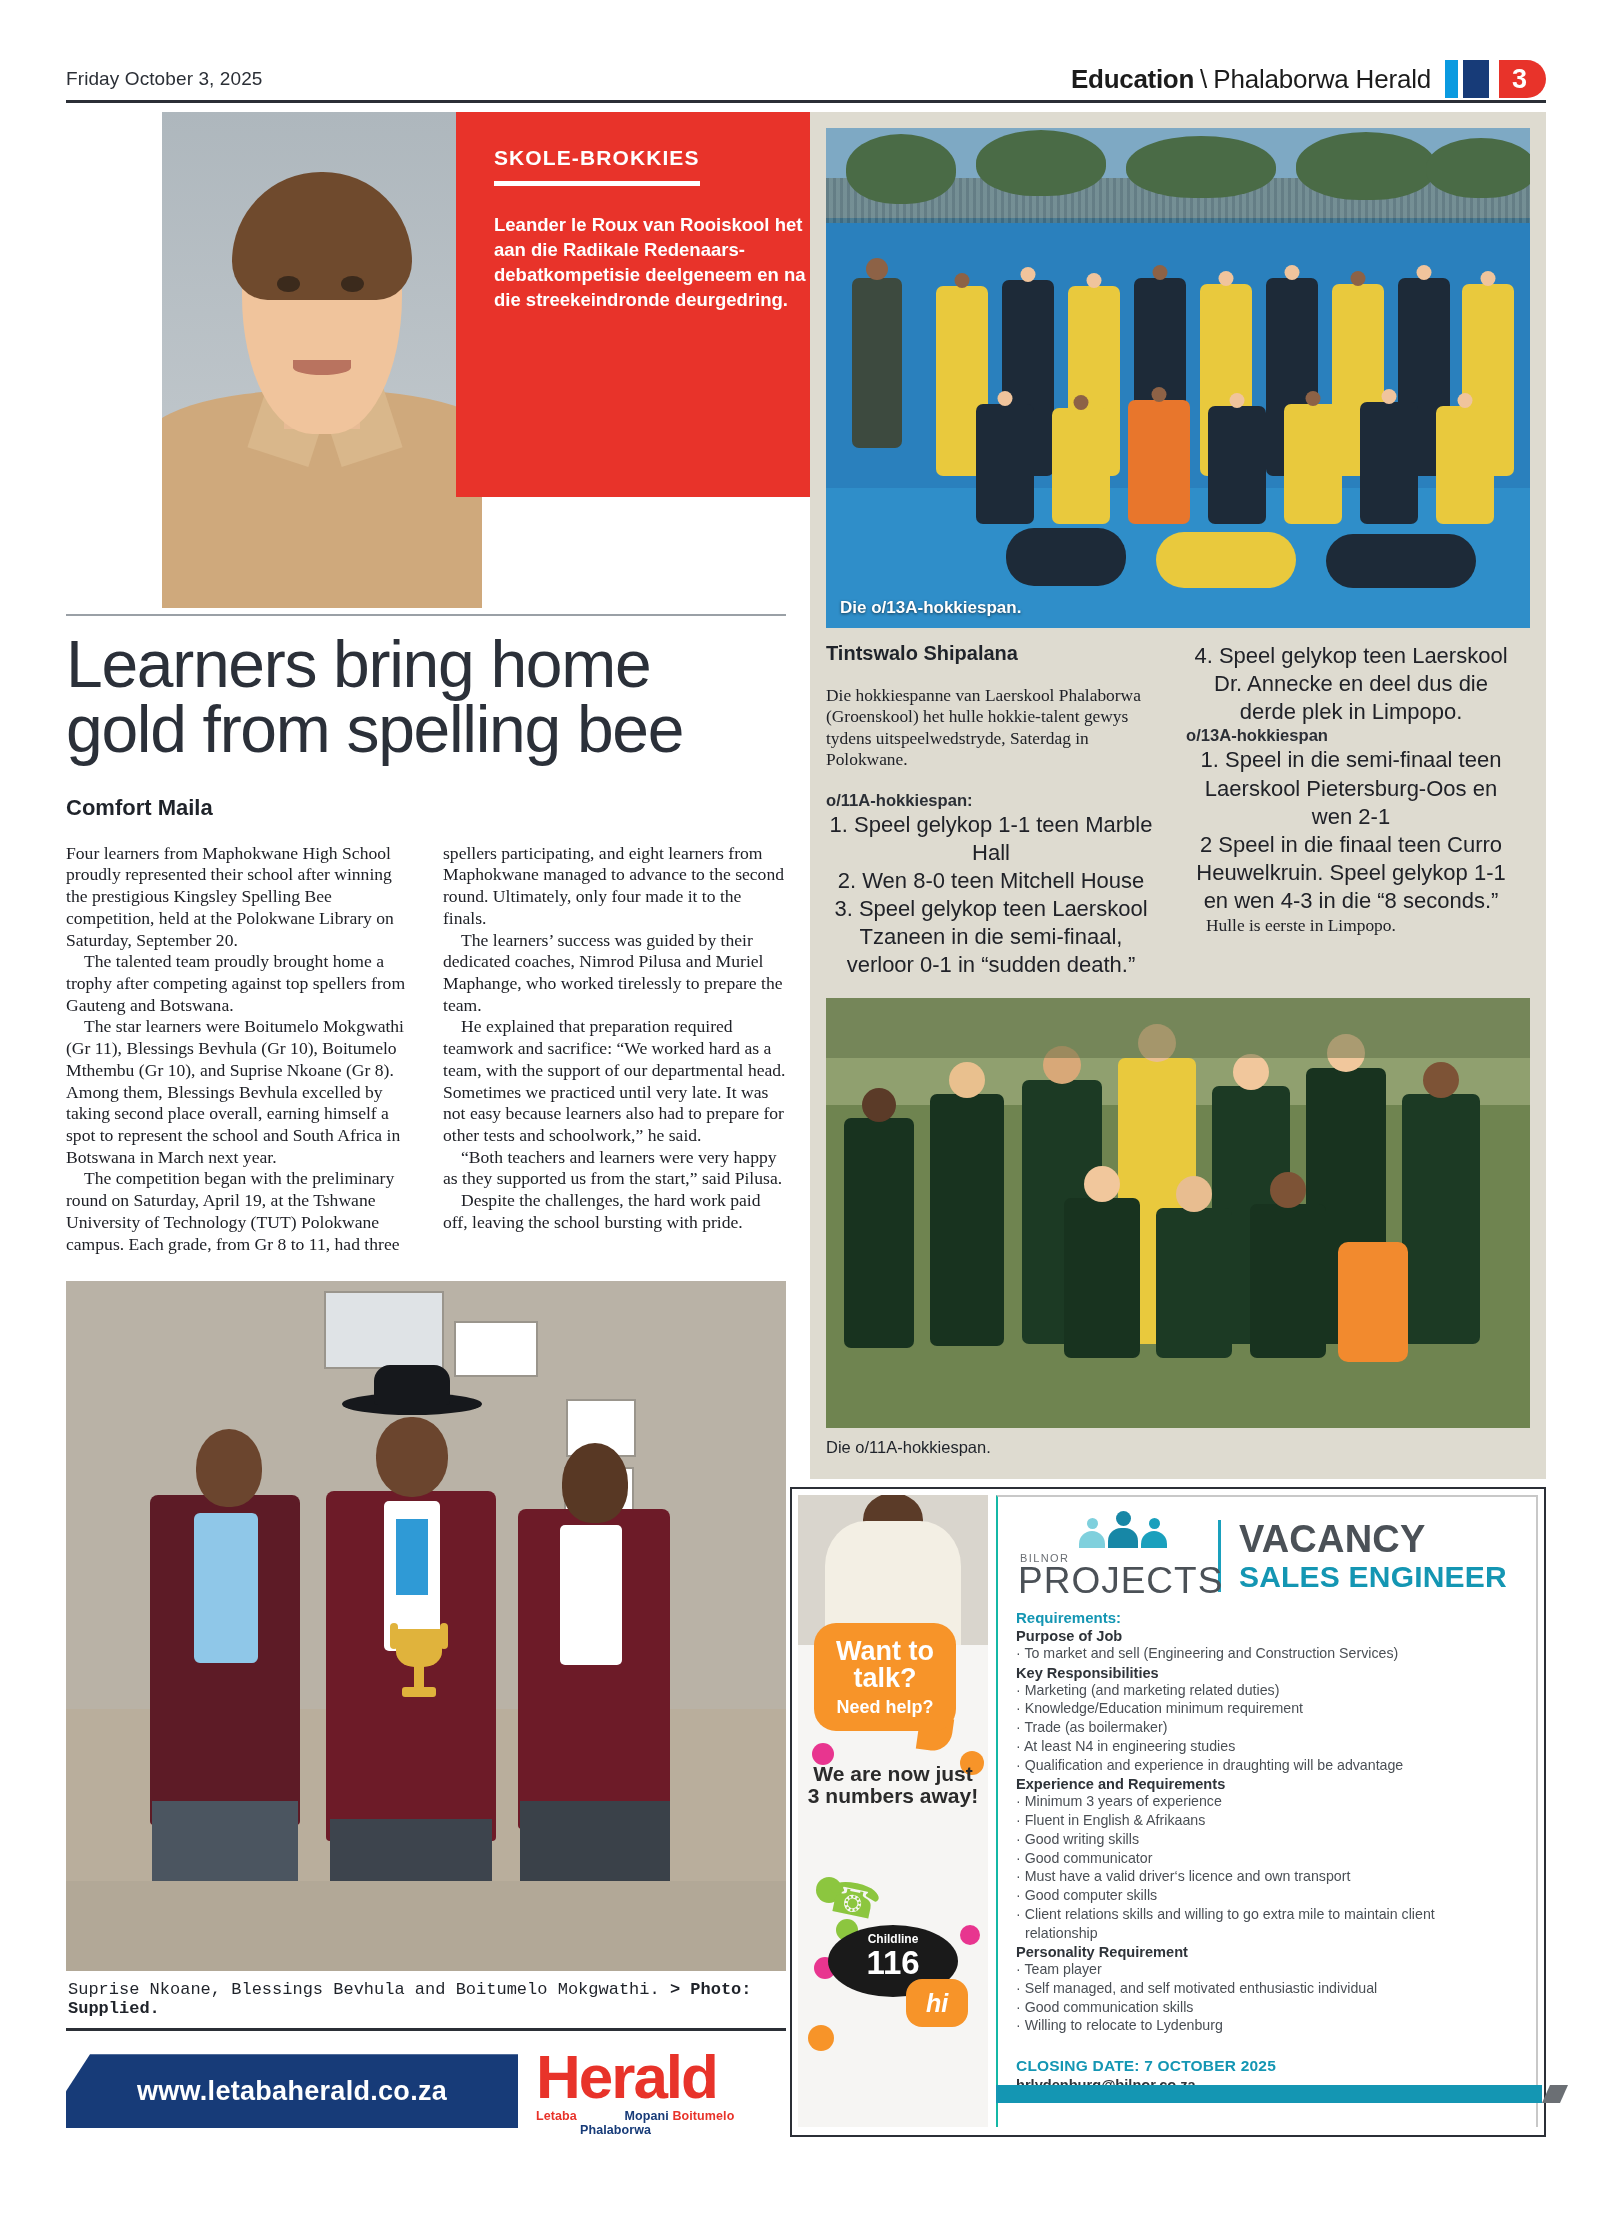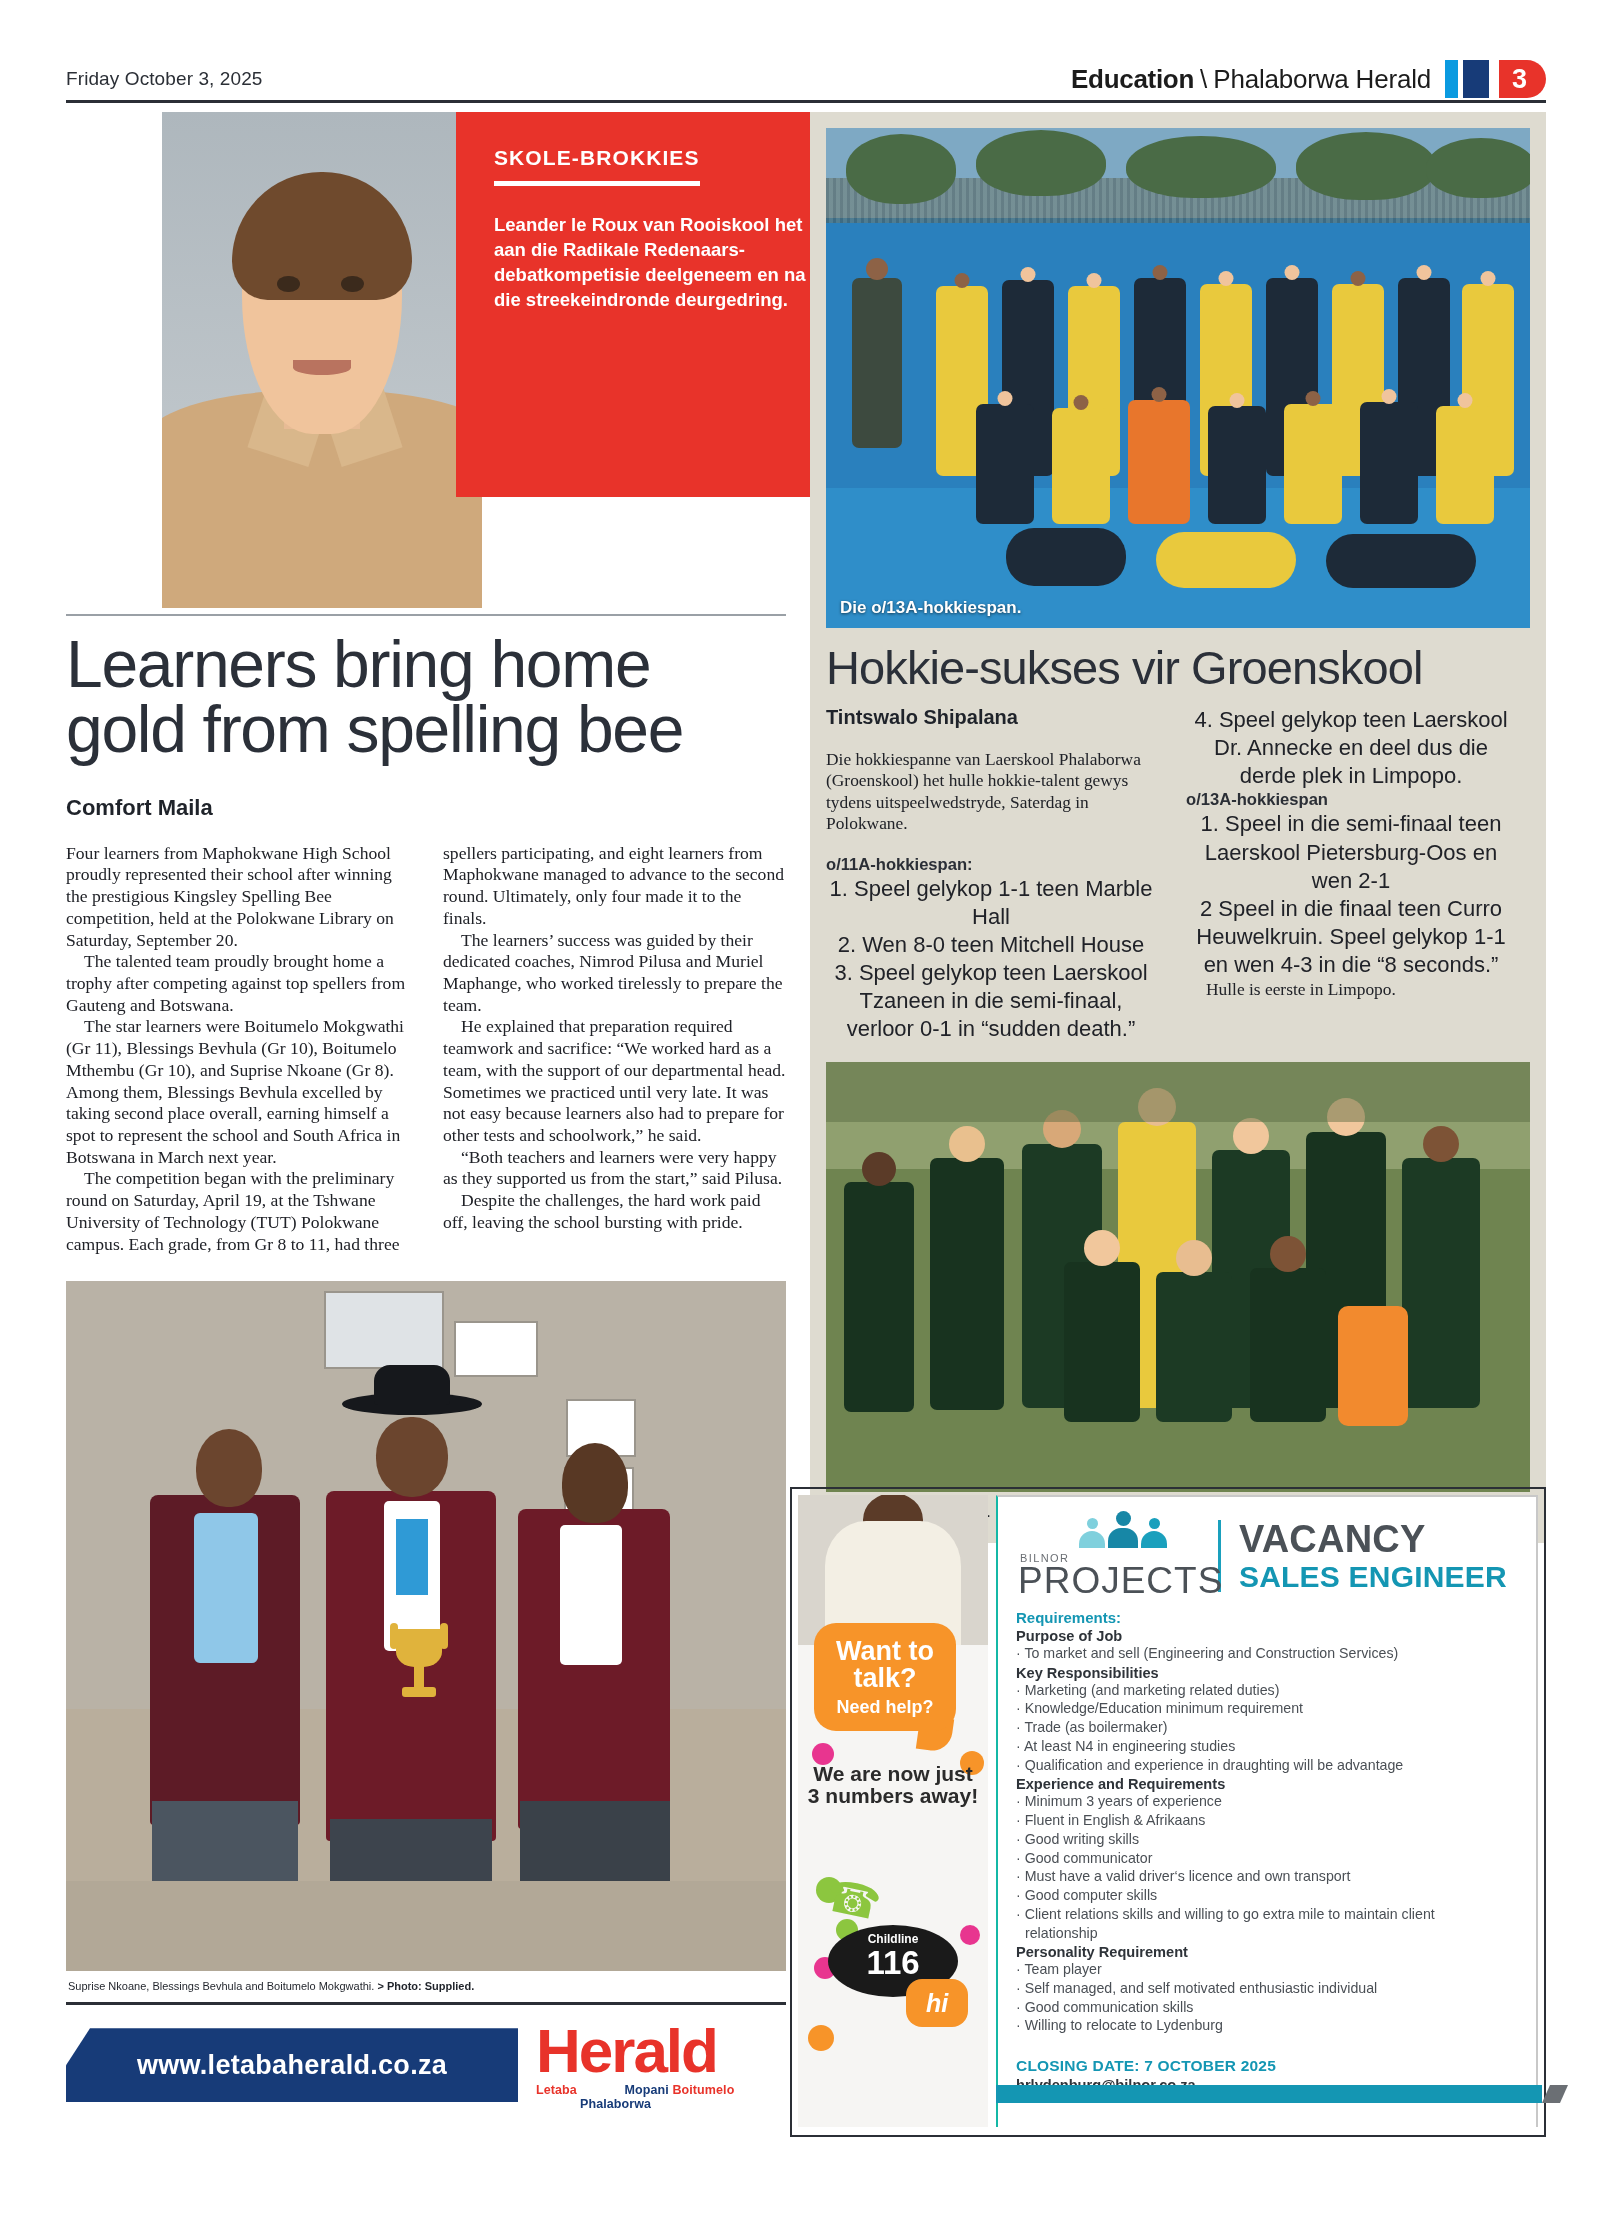--- a/index.html
+++ b/index.html
@@ -443,7 +443,6 @@
         <div class="hp-cap-over">Die o/13A-hokkiespan.</div>
       </div>
 
-      <h2 class="hockey-head">Hokkie-sukses vir Groenskool</h2>
 
       <div class="hp-cols">
         <div class="hp-c">

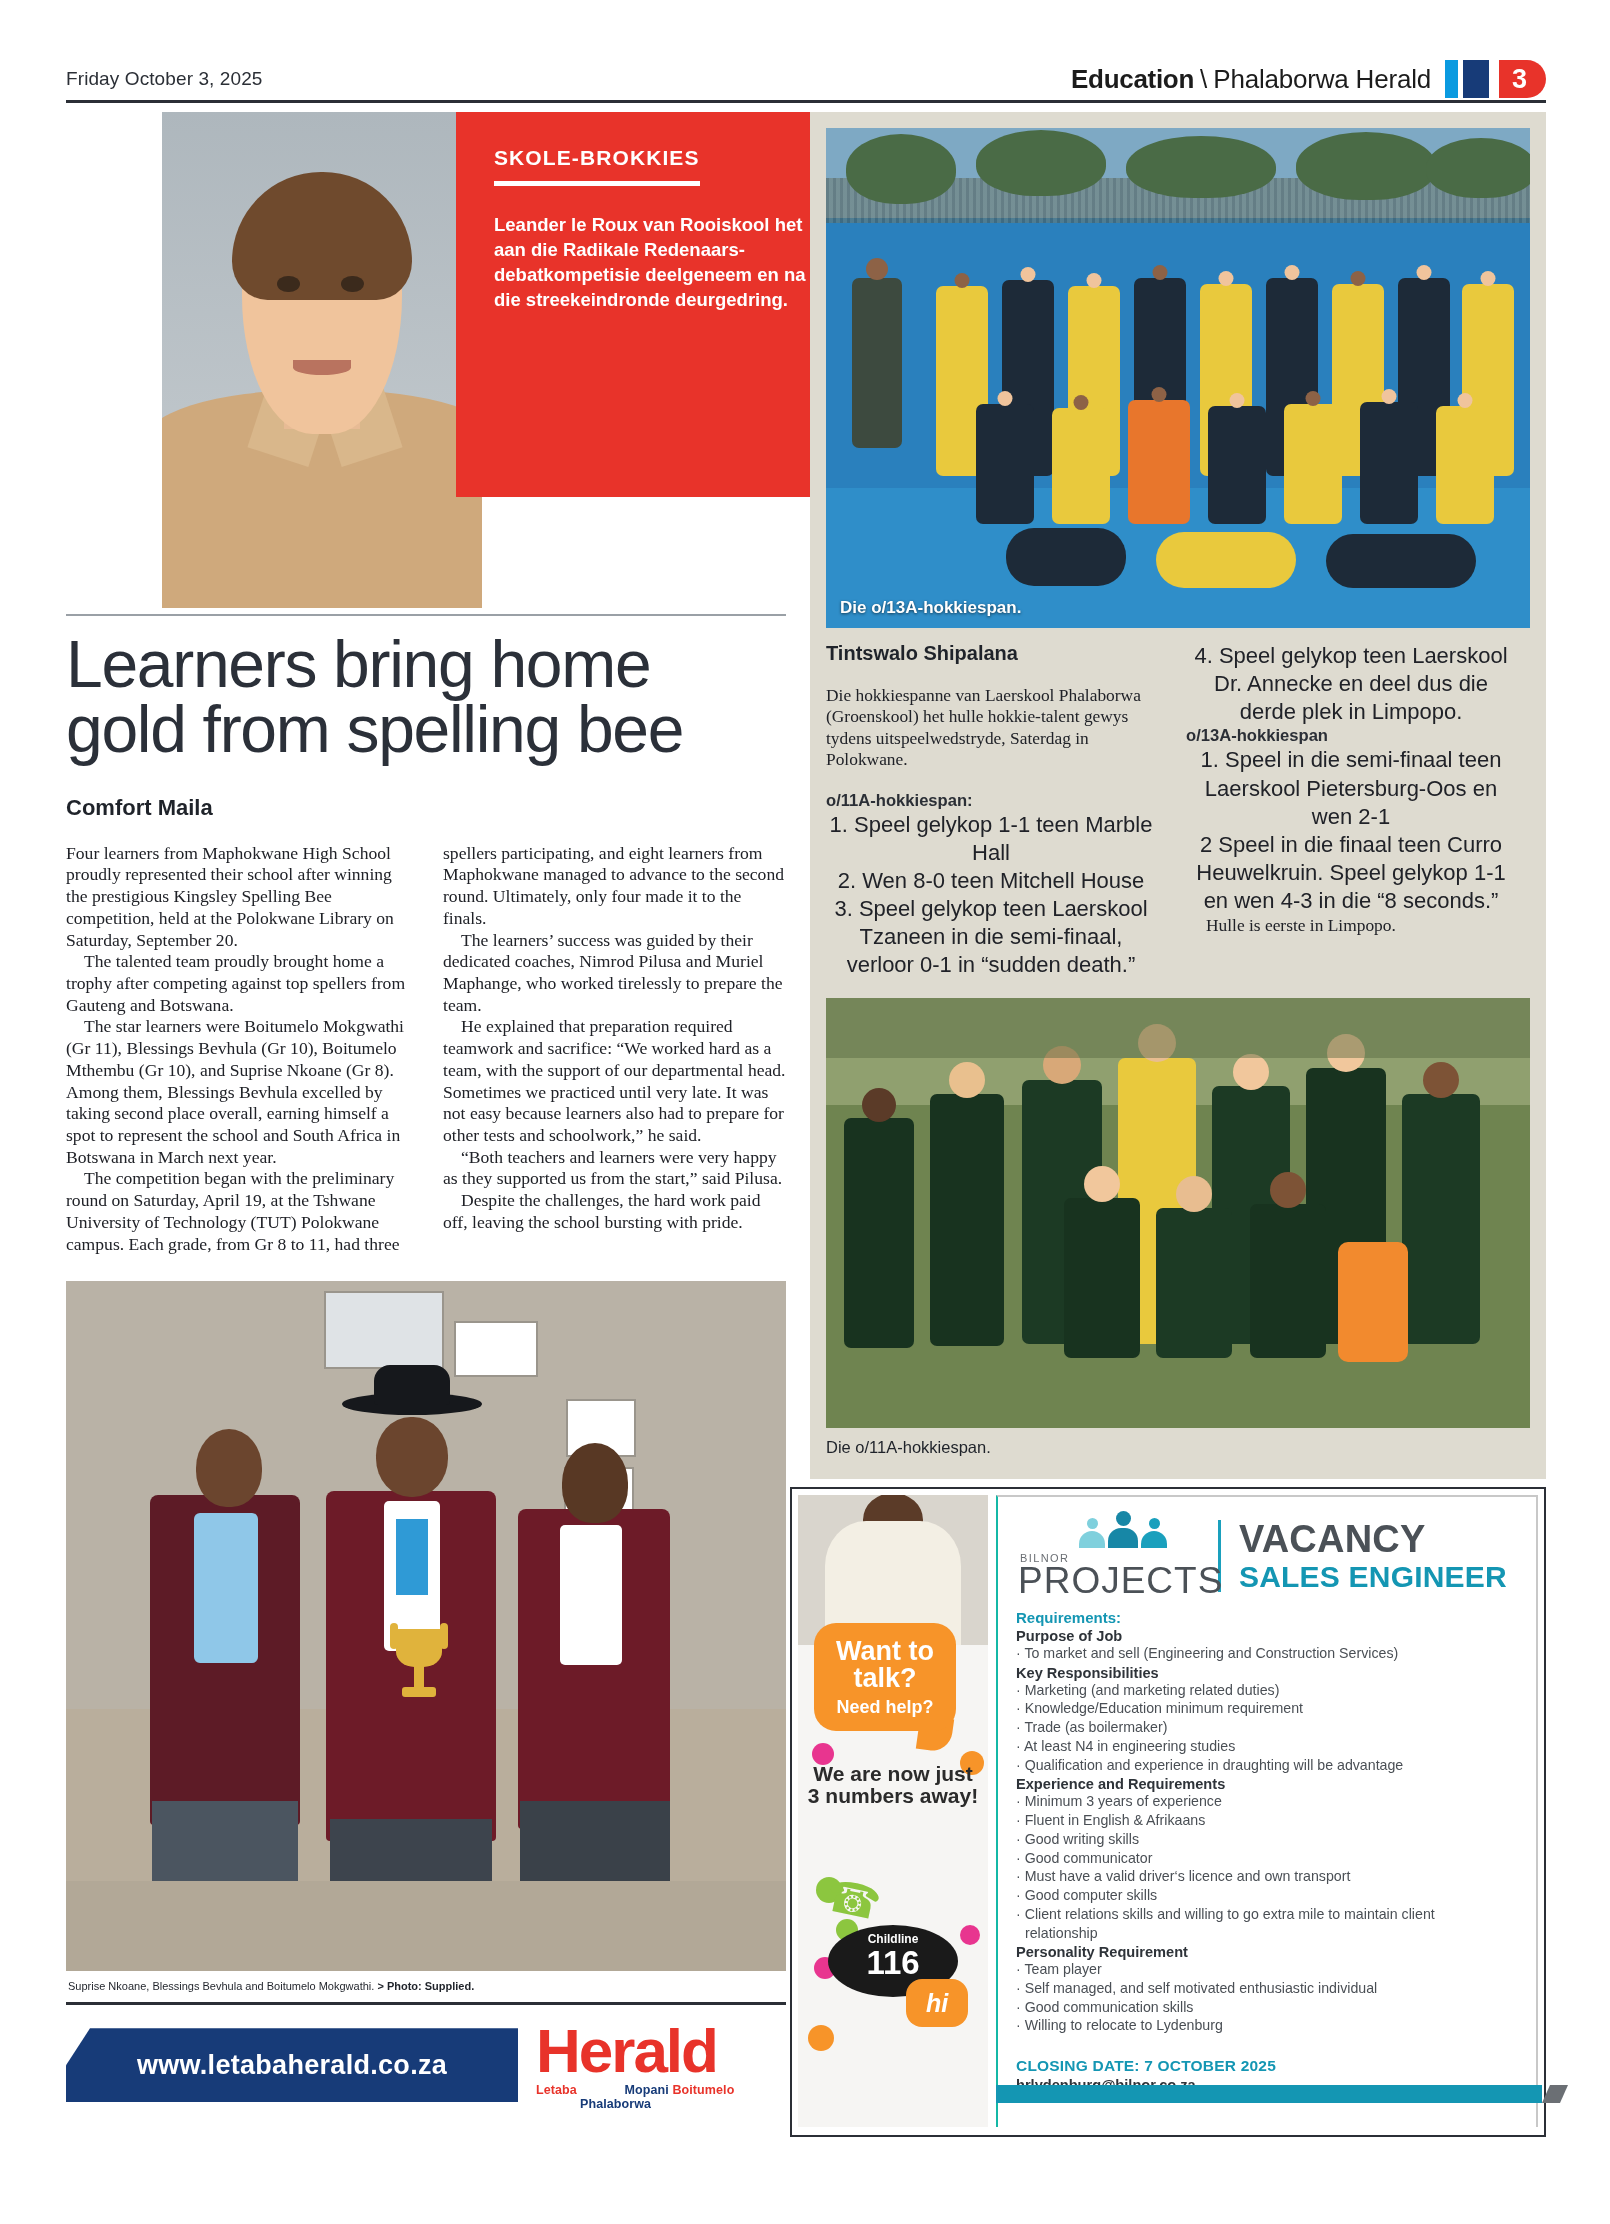--- a/index.html
+++ b/index.html
@@ -110,7 +110,7 @@
   }
   .caption-bar {
     width: 720px; border-top: 0; padding: 9px 2px 10px 2px;
-    font-size: 11px; color: #1f232a; font-family: Liberation Sans, sans-serif;
+    font-size: 17px; color: #1f232a; font-family: Liberation Mono, monospace;
   }
   .caption-bar b { font-weight: 700; }
   .cap-rule { width: 720px; height: 3px; background: #2b2f36; }

